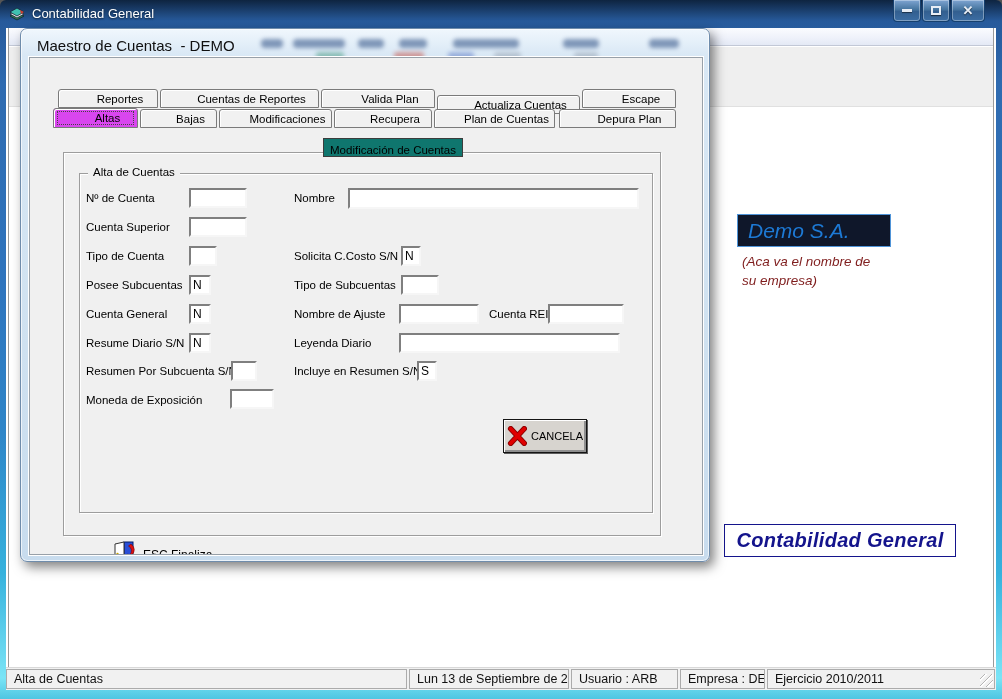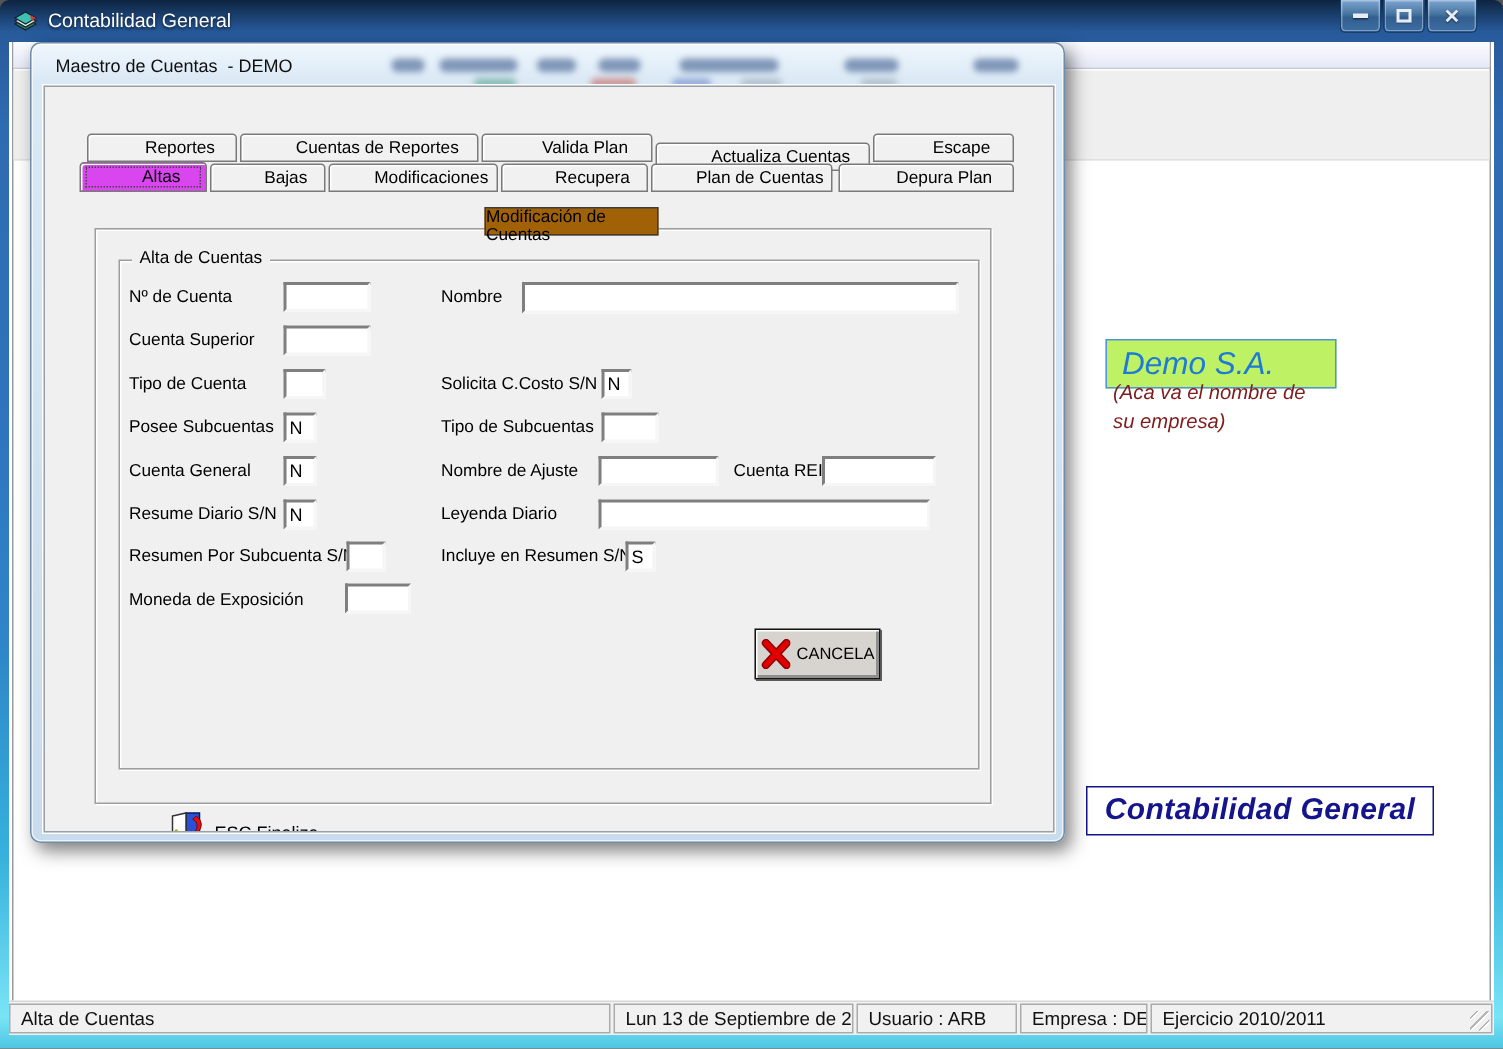--- a/index.html
+++ b/index.html
@@ -58,7 +58,7 @@
     background:linear-gradient(180deg,#f0f7fd 0%,#d9e8f5 26px,#cfe1f0 60%,#c8dcee 100%);
     box-shadow:inset 0 0 0 1px rgba(255,255,255,.65), 4px 5px 12px rgba(0,0,0,.5);
   }
-  .dlg-title{ position:absolute; left:16px; top:8px; font-size:12px; color:#101010; white-space:pre; z-index:3; }
+  .dlg-title{ position:absolute; left:16px; top:8px; font-size:15px; color:#101010; white-space:pre; z-index:3; }
   .blob{ position:absolute; height:9px; top:10px; background:#1d4079; opacity:.5; filter:blur(2px); border-radius:4px; }
   .dot{ position:absolute; height:8px; top:23px; opacity:.45; filter:blur(2px); border-radius:3px; }
 

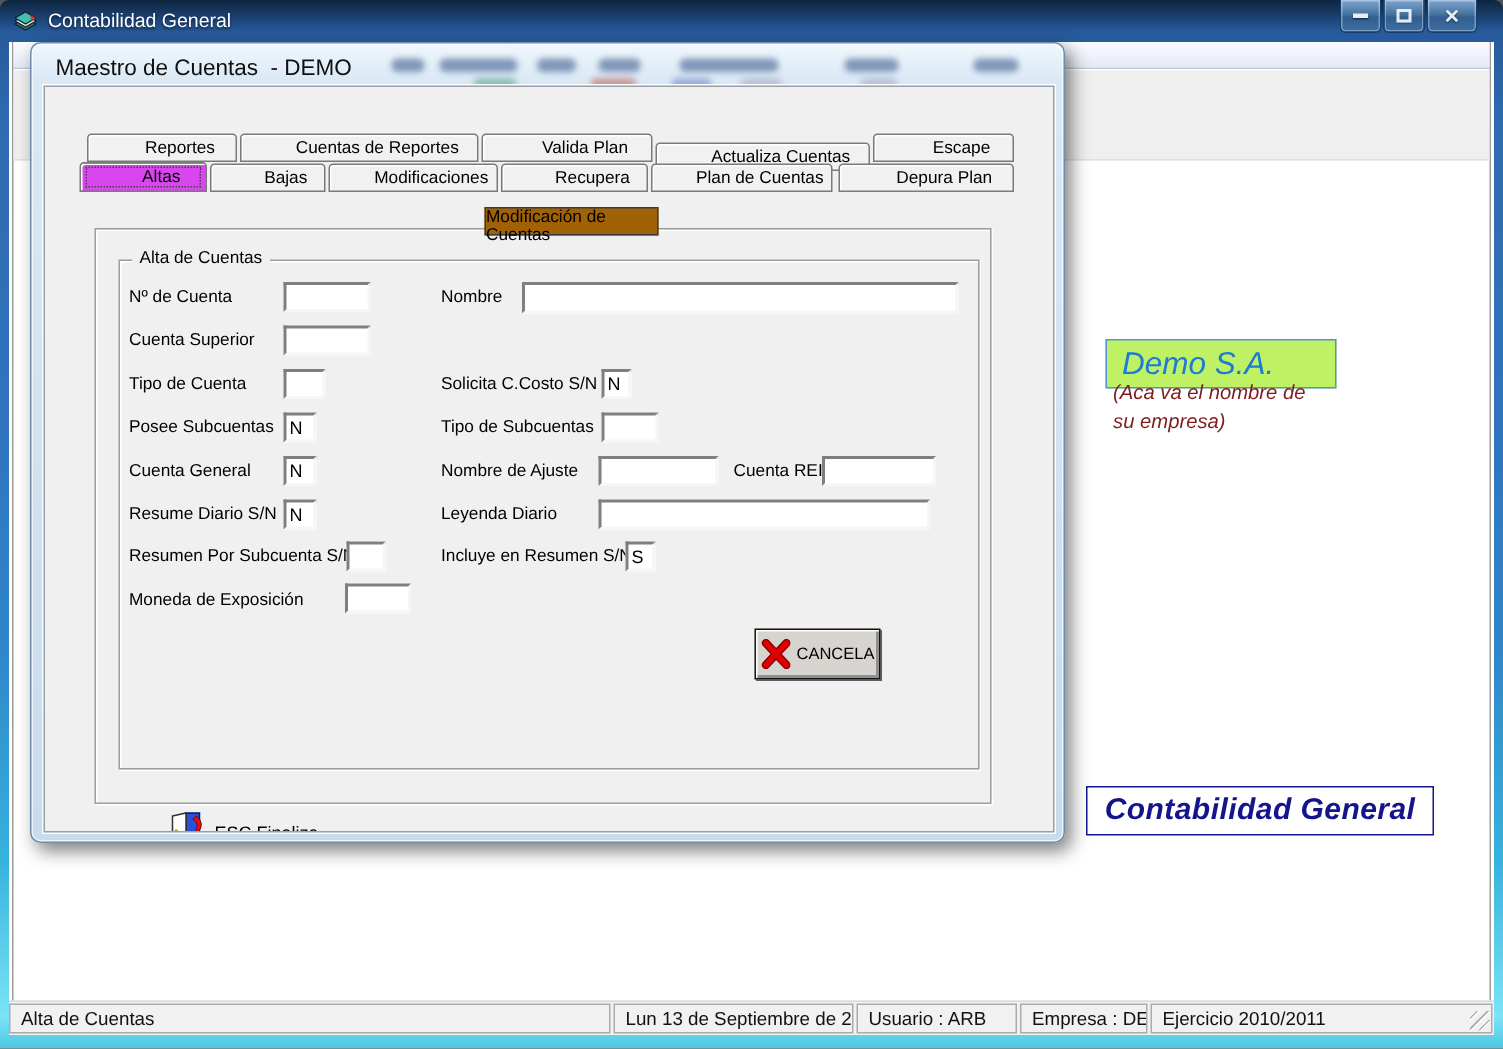--- a/index.html
+++ b/index.html
@@ -76,8 +76,8 @@
   .page-box{ position:absolute; left:33px; top:94px; width:598px; height:384px;
     border:1px solid #9d9d9d; box-shadow:1px 1px 0 #ffffff, inset 1px 1px 0 #ffffff; background:#f0f0f0; }
 
-  .tooltip{ position:absolute; left:293px; top:80px; width:116px; height:19px; z-index:25;
-    background:#a16207; border:1px solid #3c3c3c; display:flex; align-items:flex-start; justify-content:center;
+  .tooltip{ position:absolute; left:293px; top:80px; width:140px; height:19px; z-index:25;
+    background:#0f766e; border:1px solid #3c3c3c; display:flex; align-items:flex-end; justify-content:center;
     font-size:11.5px; color:#000; }
 
   .groupbox{ position:absolute; left:49px; top:115px; width:574px; height:340px;

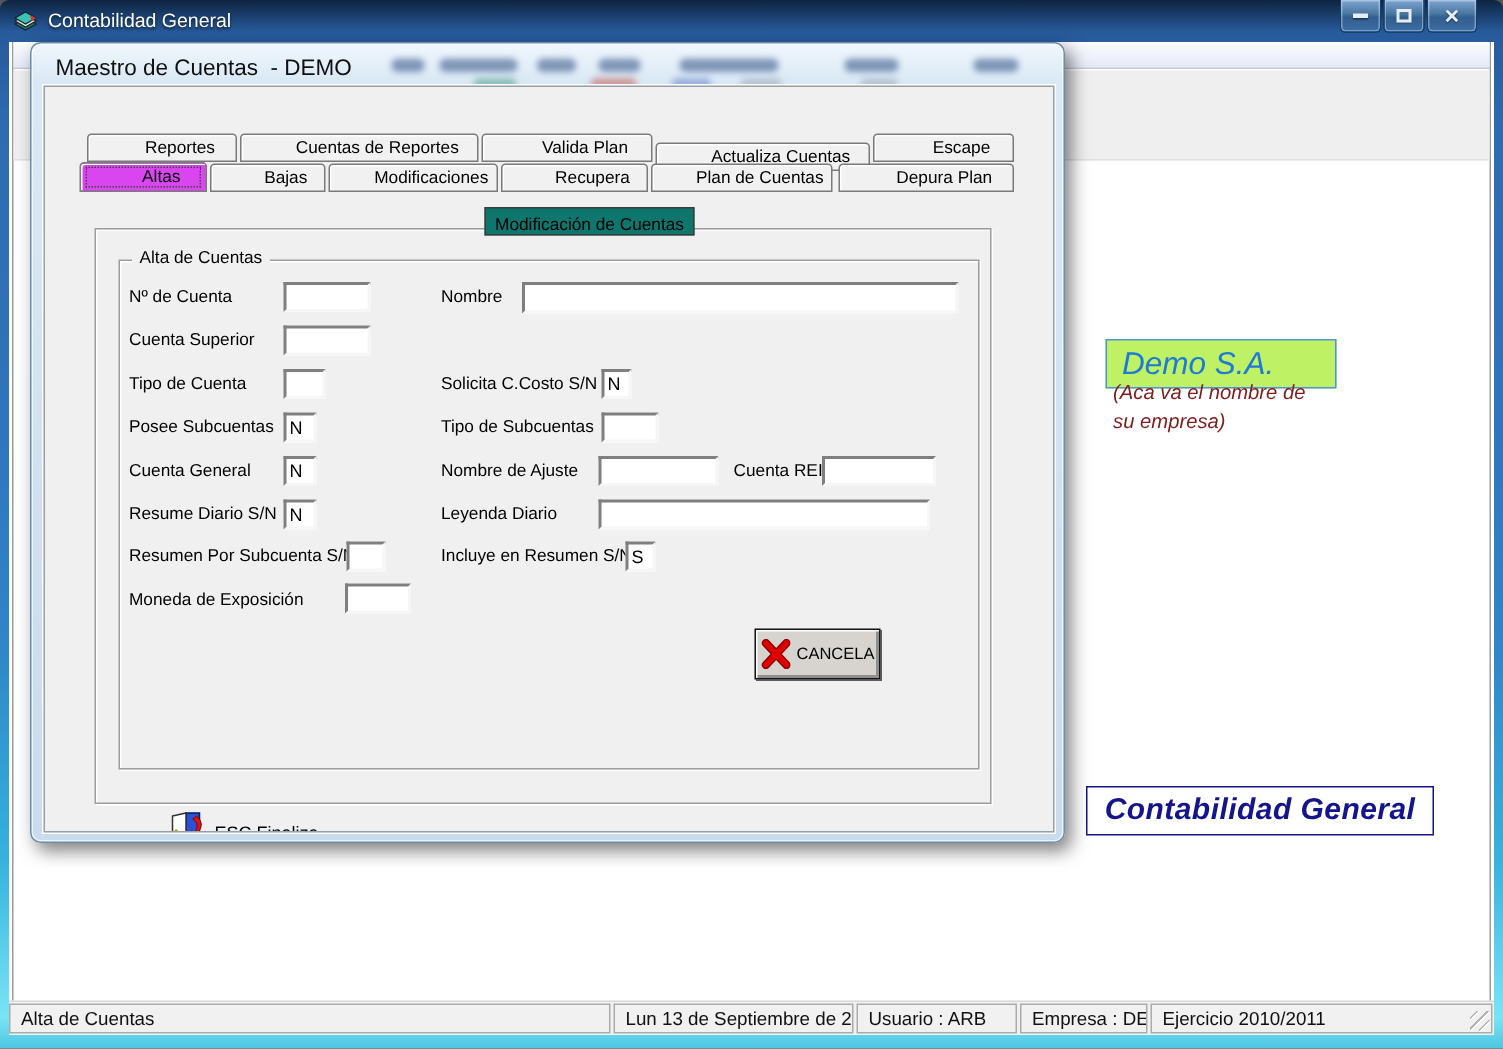--- a/index.html
+++ b/index.html
@@ -35,8 +35,8 @@
   .toolbar-band{ position:absolute; left:3px; right:3px; top:19px; height:60px; background:#efefef; border-bottom:1px solid #e0e0e0; }
 
   
-  .company-box{ position:absolute; left:731px; top:198px; width:154px; height:33px;
-    border:1px solid #4f94d8; background:#bef264; display:flex; align-items:center; padding-left:10px; }
+  .company-box{ position:absolute; left:731px; top:186px; width:154px; height:33px;
+    border:1px solid #4f94d8; background:#0f172a; display:flex; align-items:center; padding-left:10px; }
   .company-text{ font-size:21px; font-style:italic; color:#1d7ad6; }
   .company-note{ position:absolute; left:736px; top:224px; width:160px; font-size:13.5px; font-style:italic; color:#7f1d1d; line-height:19px; }
   .product-box{ position:absolute; left:718px; top:496px; width:232px; height:33px;

